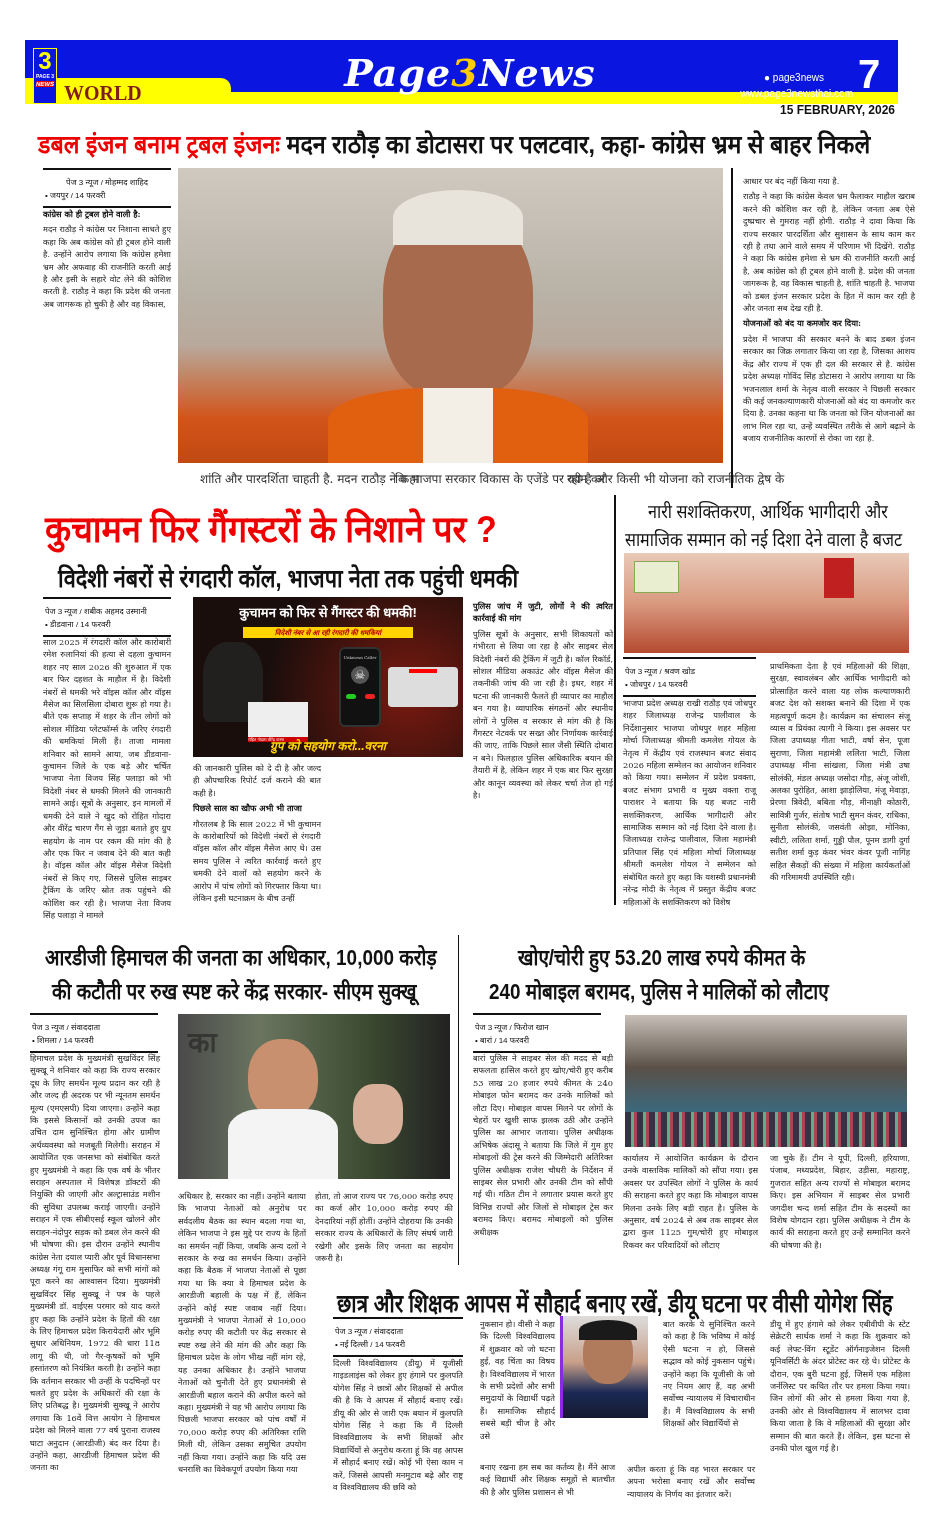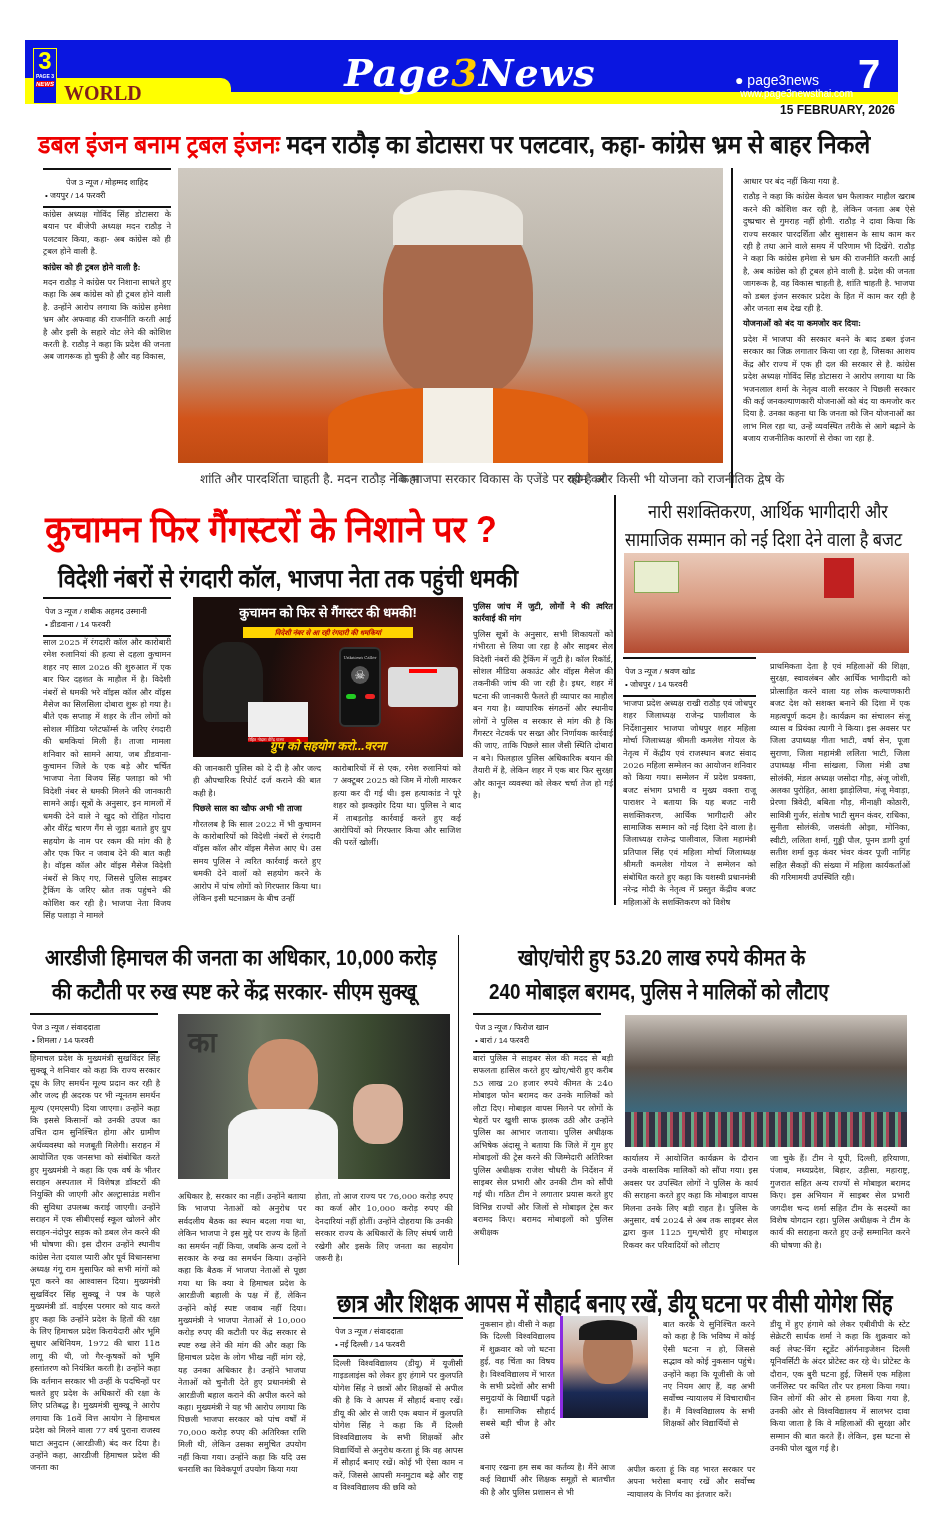--- a/index.html
+++ b/index.html
@@ -15,7 +15,7 @@
 .world{left:64px;top:82px;font-family:"Liberation Serif",serif;font-weight:bold;font-size:20px;color:#7f1d1d}
 .brand{left:340px;top:50px;width:260px;text-align:center;font-family:"DejaVu Serif",serif;font-weight:bold;font-style:italic;font-size:38px;color:#fff;letter-spacing:1px}
 .brand .three{color:#ffcc00}
-.social{left:735px;top:72px;font-family:"Liberation Sans",sans-serif;font-size:14px;color:#fff;text-align:left;width:118px}
+.social{left:735px;top:72px;font-family:"Liberation Sans",sans-serif;font-size:10px;color:#fff;text-align:center;width:118px}
 .site{left:700px;top:88px;font-family:"Liberation Sans",sans-serif;font-size:10px;color:#fff;width:153px;text-align:right}
 .pageno{left:858px;top:52px;font-family:"Liberation Sans",sans-serif;font-weight:bold;font-size:40px;color:#fff}
 .date{left:700px;top:103px;width:195px;text-align:right;font-family:"Liberation Sans",sans-serif;font-weight:bold;font-size:12px;color:#111}

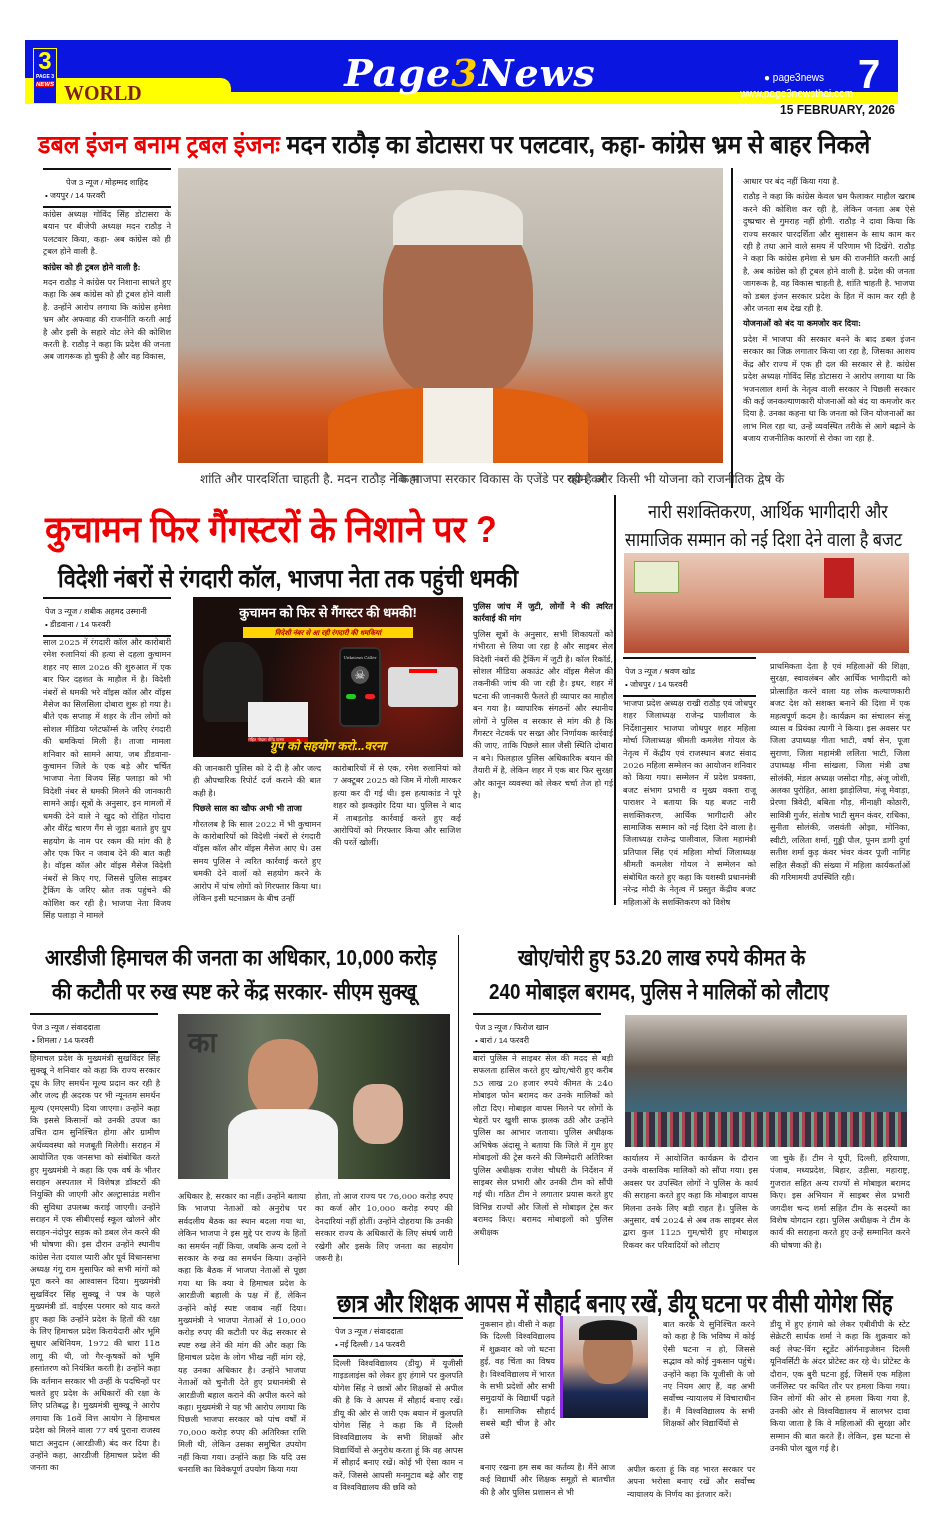--- a/index.html
+++ b/index.html
@@ -55,7 +55,6 @@
   <div>• जयपुर / 14 फरवरी</div>
 </div>
 <div class="abs body-text" style="left:43px;top:208px;width:128px">
-  <p>कांग्रेस अध्यक्ष गोविंद सिंह डोटासरा के बयान पर बीजेपी अध्यक्ष मदन राठौड़ ने पलटवार किया, कहा- अब कांग्रेस को ही ट्रबल होने वाली है.</p>
   <p><b>कांग्रेस को ही ट्रबल होने वाली है:</b></p>
   <p>मदन राठौड़ ने कांग्रेस पर निशाना साधते हुए कहा कि अब कांग्रेस को ही ट्रबल होने वाली है. उन्होंने आरोप लगाया कि कांग्रेस हमेशा भ्रम और अफवाह की राजनीति करती आई है और इसी के सहारे वोट लेने की कोशिश करती है. राठौड़ ने कहा कि प्रदेश की जनता अब जागरूक हो चुकी है और वह विकास,</p>
 </div>

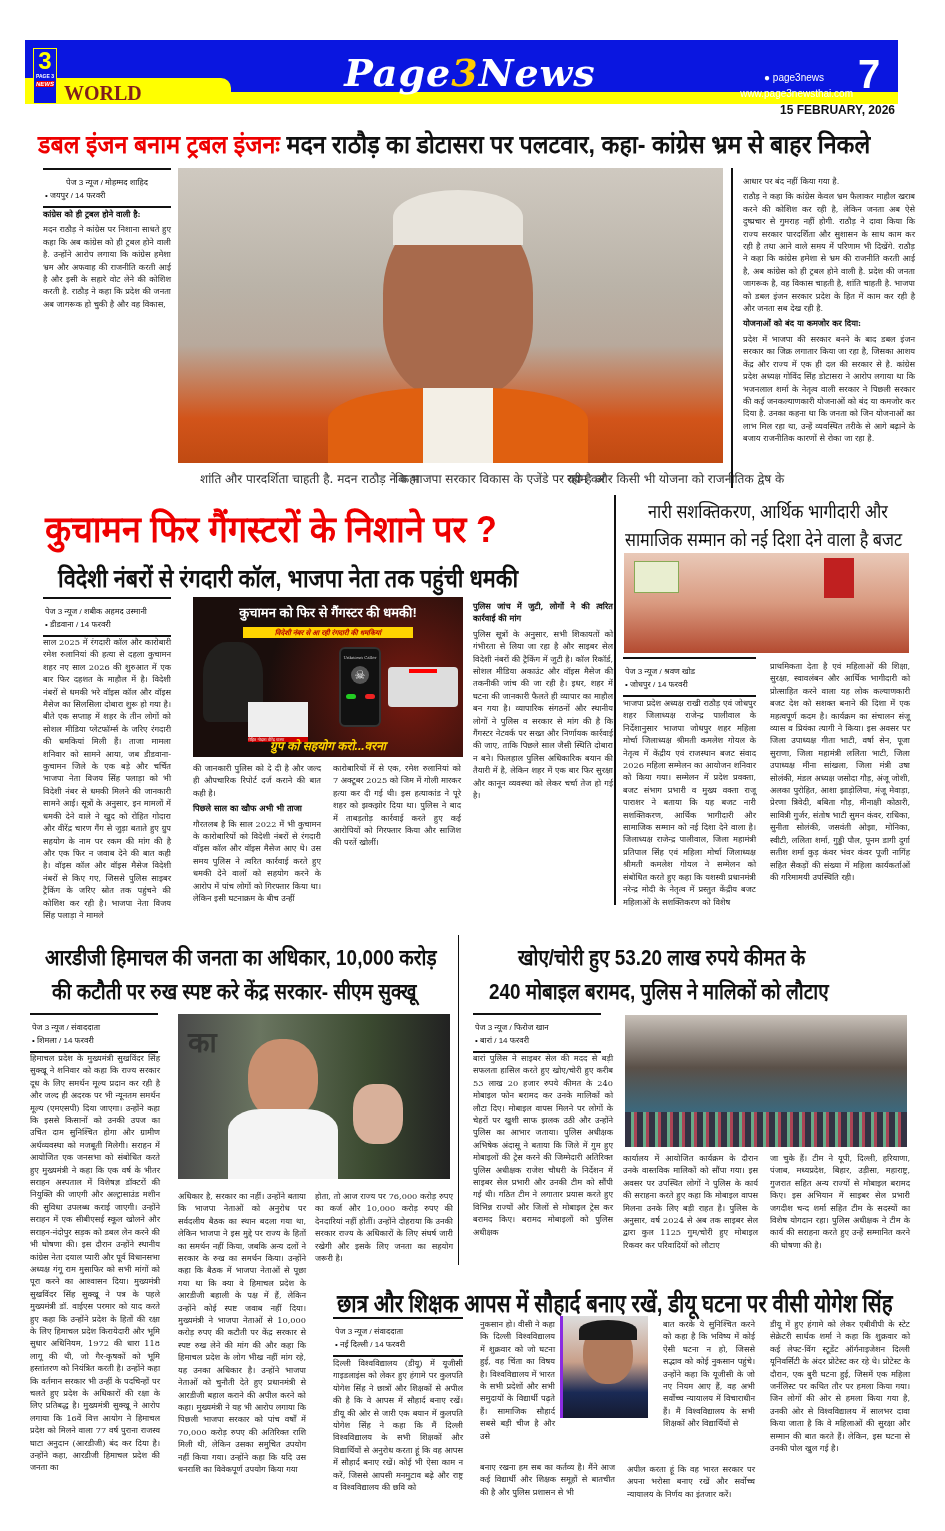--- a/index.html
+++ b/index.html
@@ -108,7 +108,6 @@
   <p>गौरतलब है कि साल 2022 में भी कुचामन के कारोबारियों को विदेशी नंबरों से रंगदारी वॉइस कॉल और वॉइस मैसेज आए थे। उस समय पुलिस ने त्वरित कार्रवाई करते हुए धमकी देने वालों को सहयोग करने के आरोप में पांच लोगों को गिरफ्तार किया था। लेकिन इसी घटनाक्रम के बीच उन्हीं</p>
 </div>
 <div class="abs body-text" style="left:333px;top:762px;width:128px">
-  <p>कारोबारियों में से एक, रमेश रुलानियां को 7 अक्टूबर 2025 को जिम में गोली मारकर हत्या कर दी गई थी। इस हत्याकांड ने पूरे शहर को झकझोर दिया था। पुलिस ने बाद में ताबड़तोड़ कार्रवाई करते हुए कई आरोपियों को गिरफ्तार किया और साजिश की परतें खोलीं।</p>
 </div>
 <div class="abs body-text" style="left:473px;top:600px;width:140px">
   <p><b>पुलिस जांच में जुटी, लोगों ने की त्वरित कार्रवाई की मांग</b></p>

